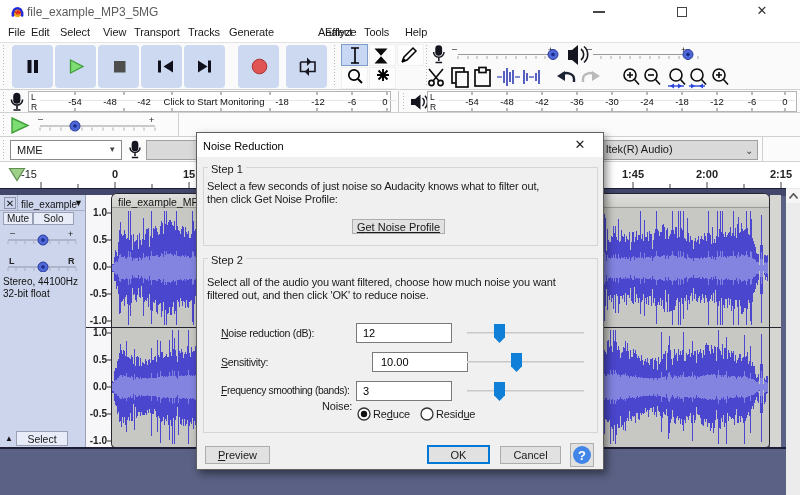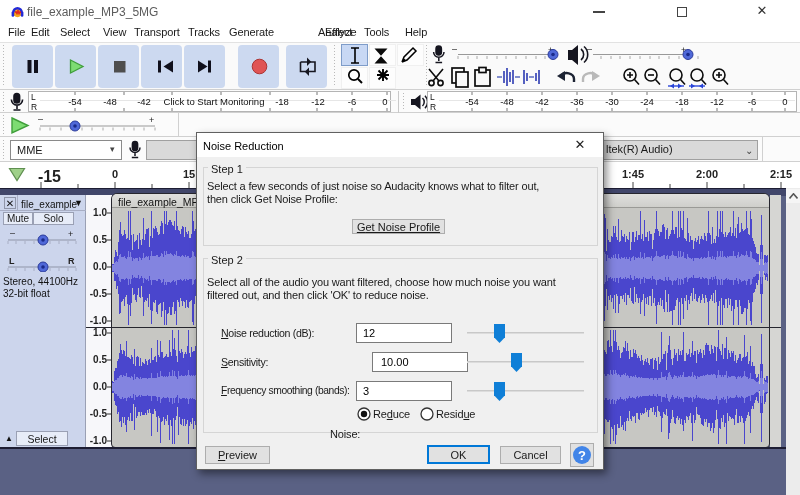--- a/index.html
+++ b/index.html
@@ -343,7 +343,7 @@
   <path d="M1.5 2.5 h15 l-7.5 12 z" fill="#9fd089" stroke="#5f8f50" stroke-width="1.2"></path>
 </svg>
 <div class="abs" style="left:0;top:162px;width:800px;height:26px;overflow:hidden;">
-<div class="abs" style="left:21px;top:6px;width:40px;text-align:right;font-size:16px;font-weight:bold;color:#222;">-15</div>
+<div class="abs" style="left:21px;top:6px;width:40px;text-align:left;font-size:11px;font-weight:normal;color:#222;">-15</div>
     <div class="abs" style="left:95px;top:6px;width:40px;text-align:center;font-size:11px;font-weight:bold;color:#222;">0</div>
     <div class="abs" style="left:169px;top:6px;width:40px;text-align:center;font-size:11px;font-weight:bold;color:#222;">15</div>
     <div class="abs" style="left:613px;top:6px;width:40px;text-align:center;font-size:11px;font-weight:bold;color:#222;">1:45</div>

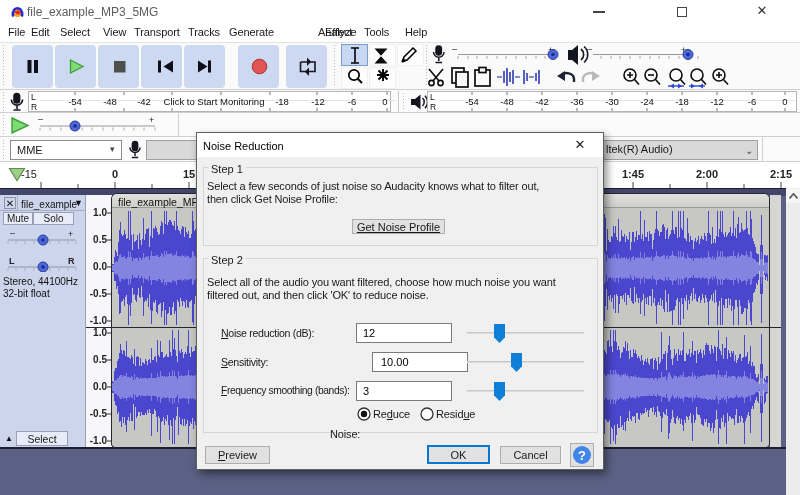--- a/index.html
+++ b/index.html
@@ -511,7 +511,7 @@
 <div class="sldtrack" style="left:467px;top:390px;"></div>
 <div class="sthumb" style="left:494px;top:382px;"></div>
 
-<div class="abs t11" style="left:322px;top:428px;margin-left:8px;">Noise:</div>
+<div class="abs t11" style="left:322px;top:400px;">Noise:</div>
 <svg class="abs" style="left:357px;top:407px" width="14" height="14" viewBox="0 0 14 14">
   <circle cx="7" cy="7" r="6" fill="#fff" stroke="#333" stroke-width="1.3"></circle>
     <circle cx="7" cy="7" r="3.2" fill="#111"></circle>

